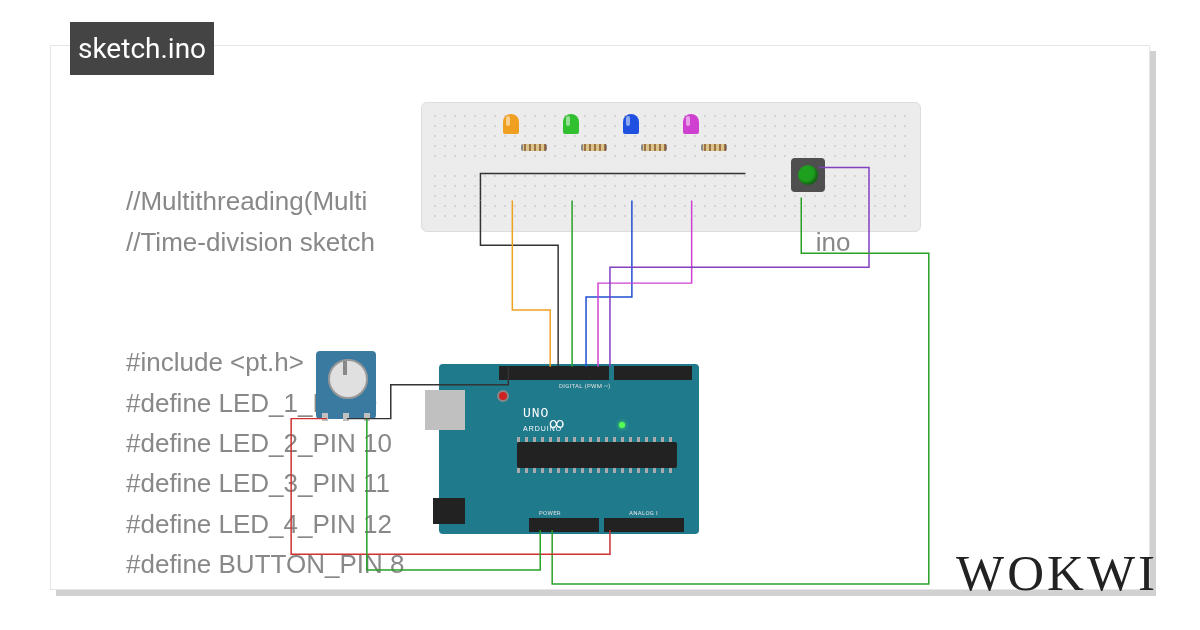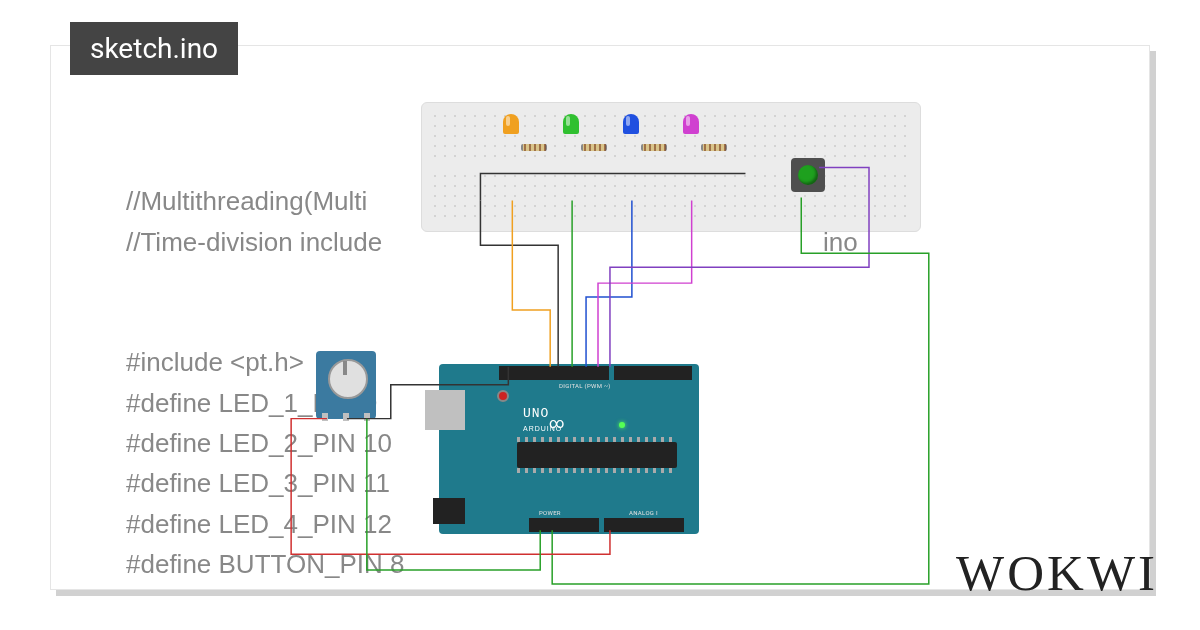--- a/index.html
+++ b/index.html
@@ -22,7 +22,7 @@
     left: 70px; top: 22px;
     background: #444;
     color: #fff;
-    padding: 10px 20px;
+    padding: 10px 8px;
     font-size: 28px;
     font-weight: 400;
     z-index: 10;

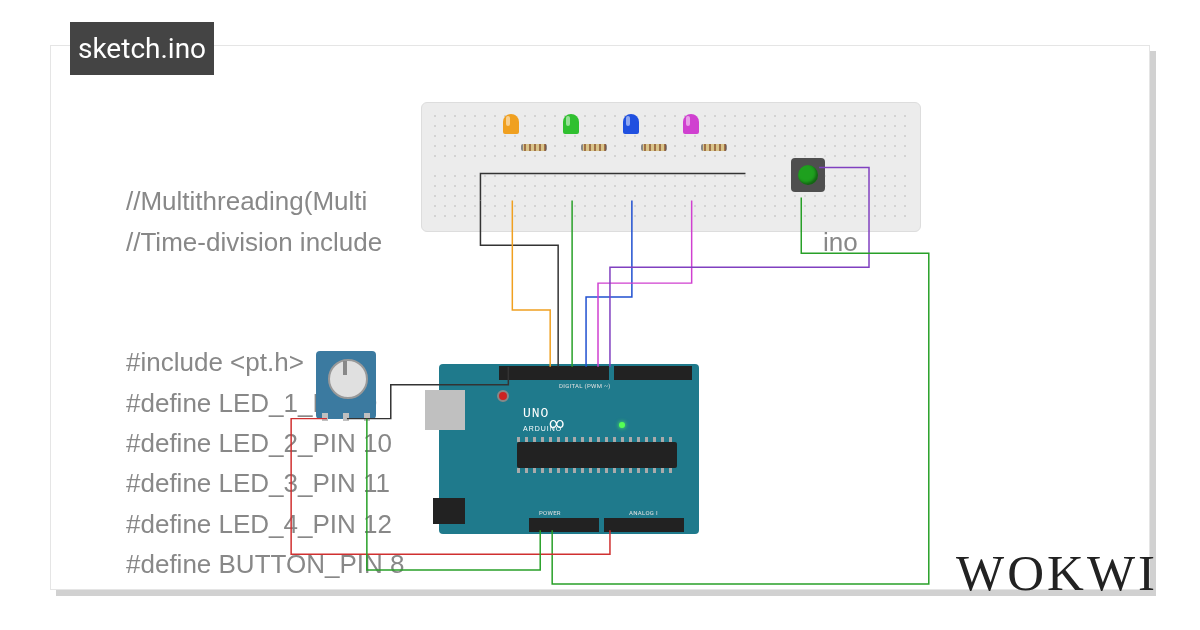--- a/index.html
+++ b/index.html
@@ -195,7 +195,7 @@
 
   <div class="code">
 <span>//Multithreading(Multi</span>
-<span>//Time-division include</span>                                                             <span>ino</span>
+<span>//Time-division sketch</span>                                                             <span>ino</span>
 <span></span>
 <span></span>
 <span>#include &lt;pt.h&gt;</span>

